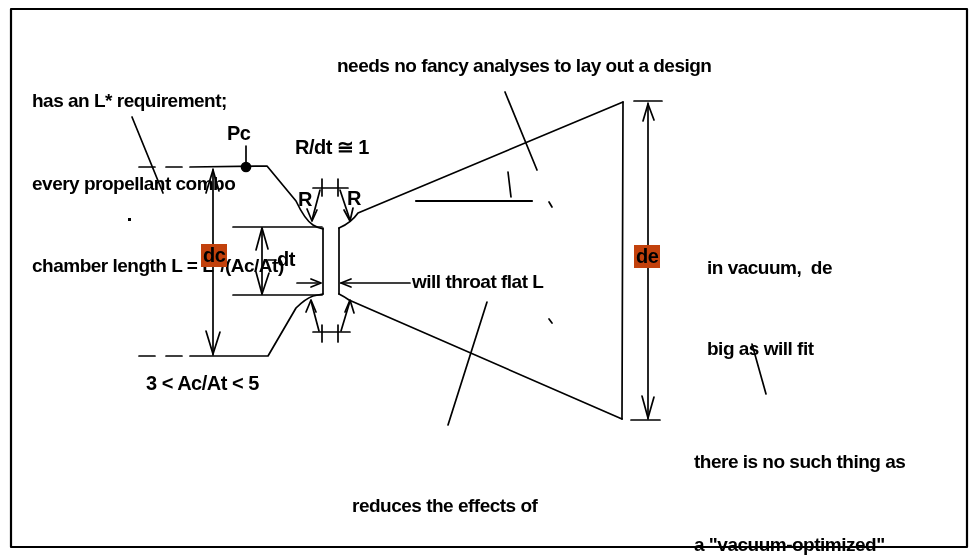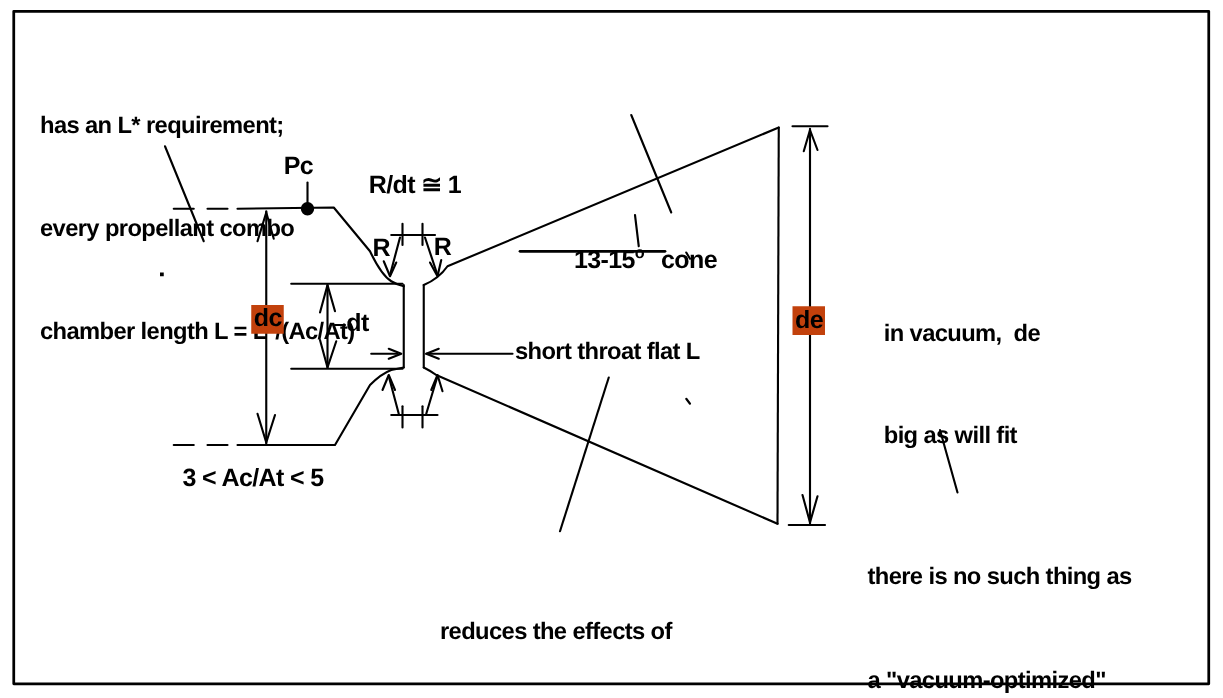--- a/index.html
+++ b/index.html
@@ -127,6 +127,7 @@
     <div>chamber length L = L*/(Ac/At)</div>
   </div>
 
+  <div class="lbl note" style="left:337px;top:52px;">needs no fancy analyses to lay out a design</div>
 
   <div class="lbl dim" style="left:227px;top:122px;">Pc</div>
 

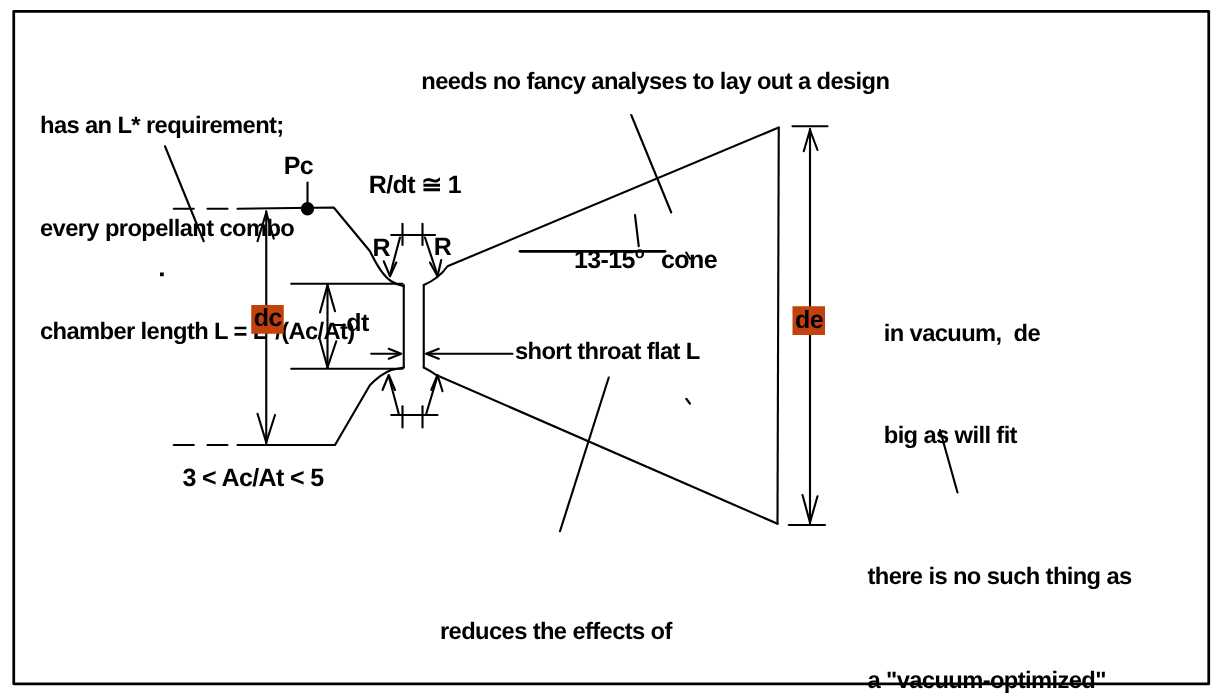--- a/index.html
+++ b/index.html
@@ -136,9 +136,6 @@
   <div class="lbl dim" style="left:298px;top:188px;">R</div>
   <div class="lbl dim" style="left:347px;top:187px;">R</div>
 
-  <div class="lbl dim" style="left:439px;top:171px;">
-    <span>13-15</span><span class="sup">o</span><span class="coneword">cone</span>
-  </div>
 
   <div class="lbl dim onwhite" style="left:201px;top:244px;">dc</div>
 

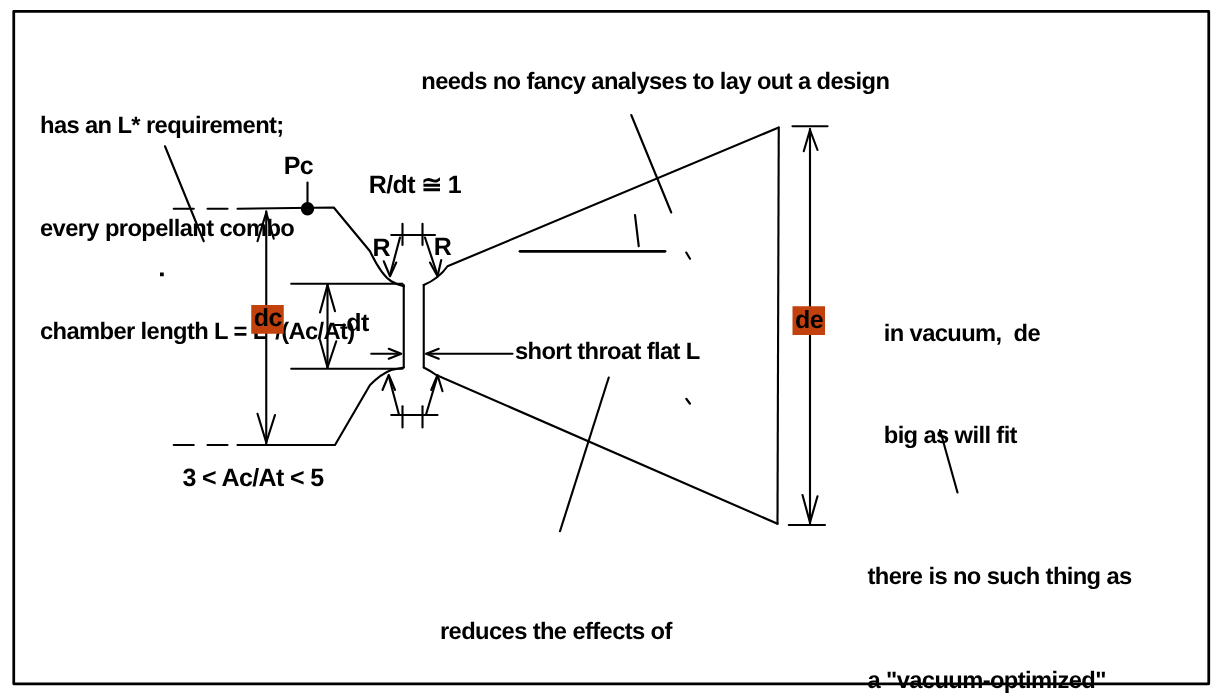--- a/index.html
+++ b/index.html
@@ -143,7 +143,7 @@
 
   <div class="lbl dim onwhite" style="left:634px;top:245px;">de</div>
 
-  <div class="lbl note" style="left:412px;top:268px;">short throat flat L</div>
+  <div class="lbl note" style="left:412px;top:268px;">will throat flat L</div>
 
   <div class="lbl note tight" style="left:707px;top:200px;">
     <div>in vacuum,  de</div>

